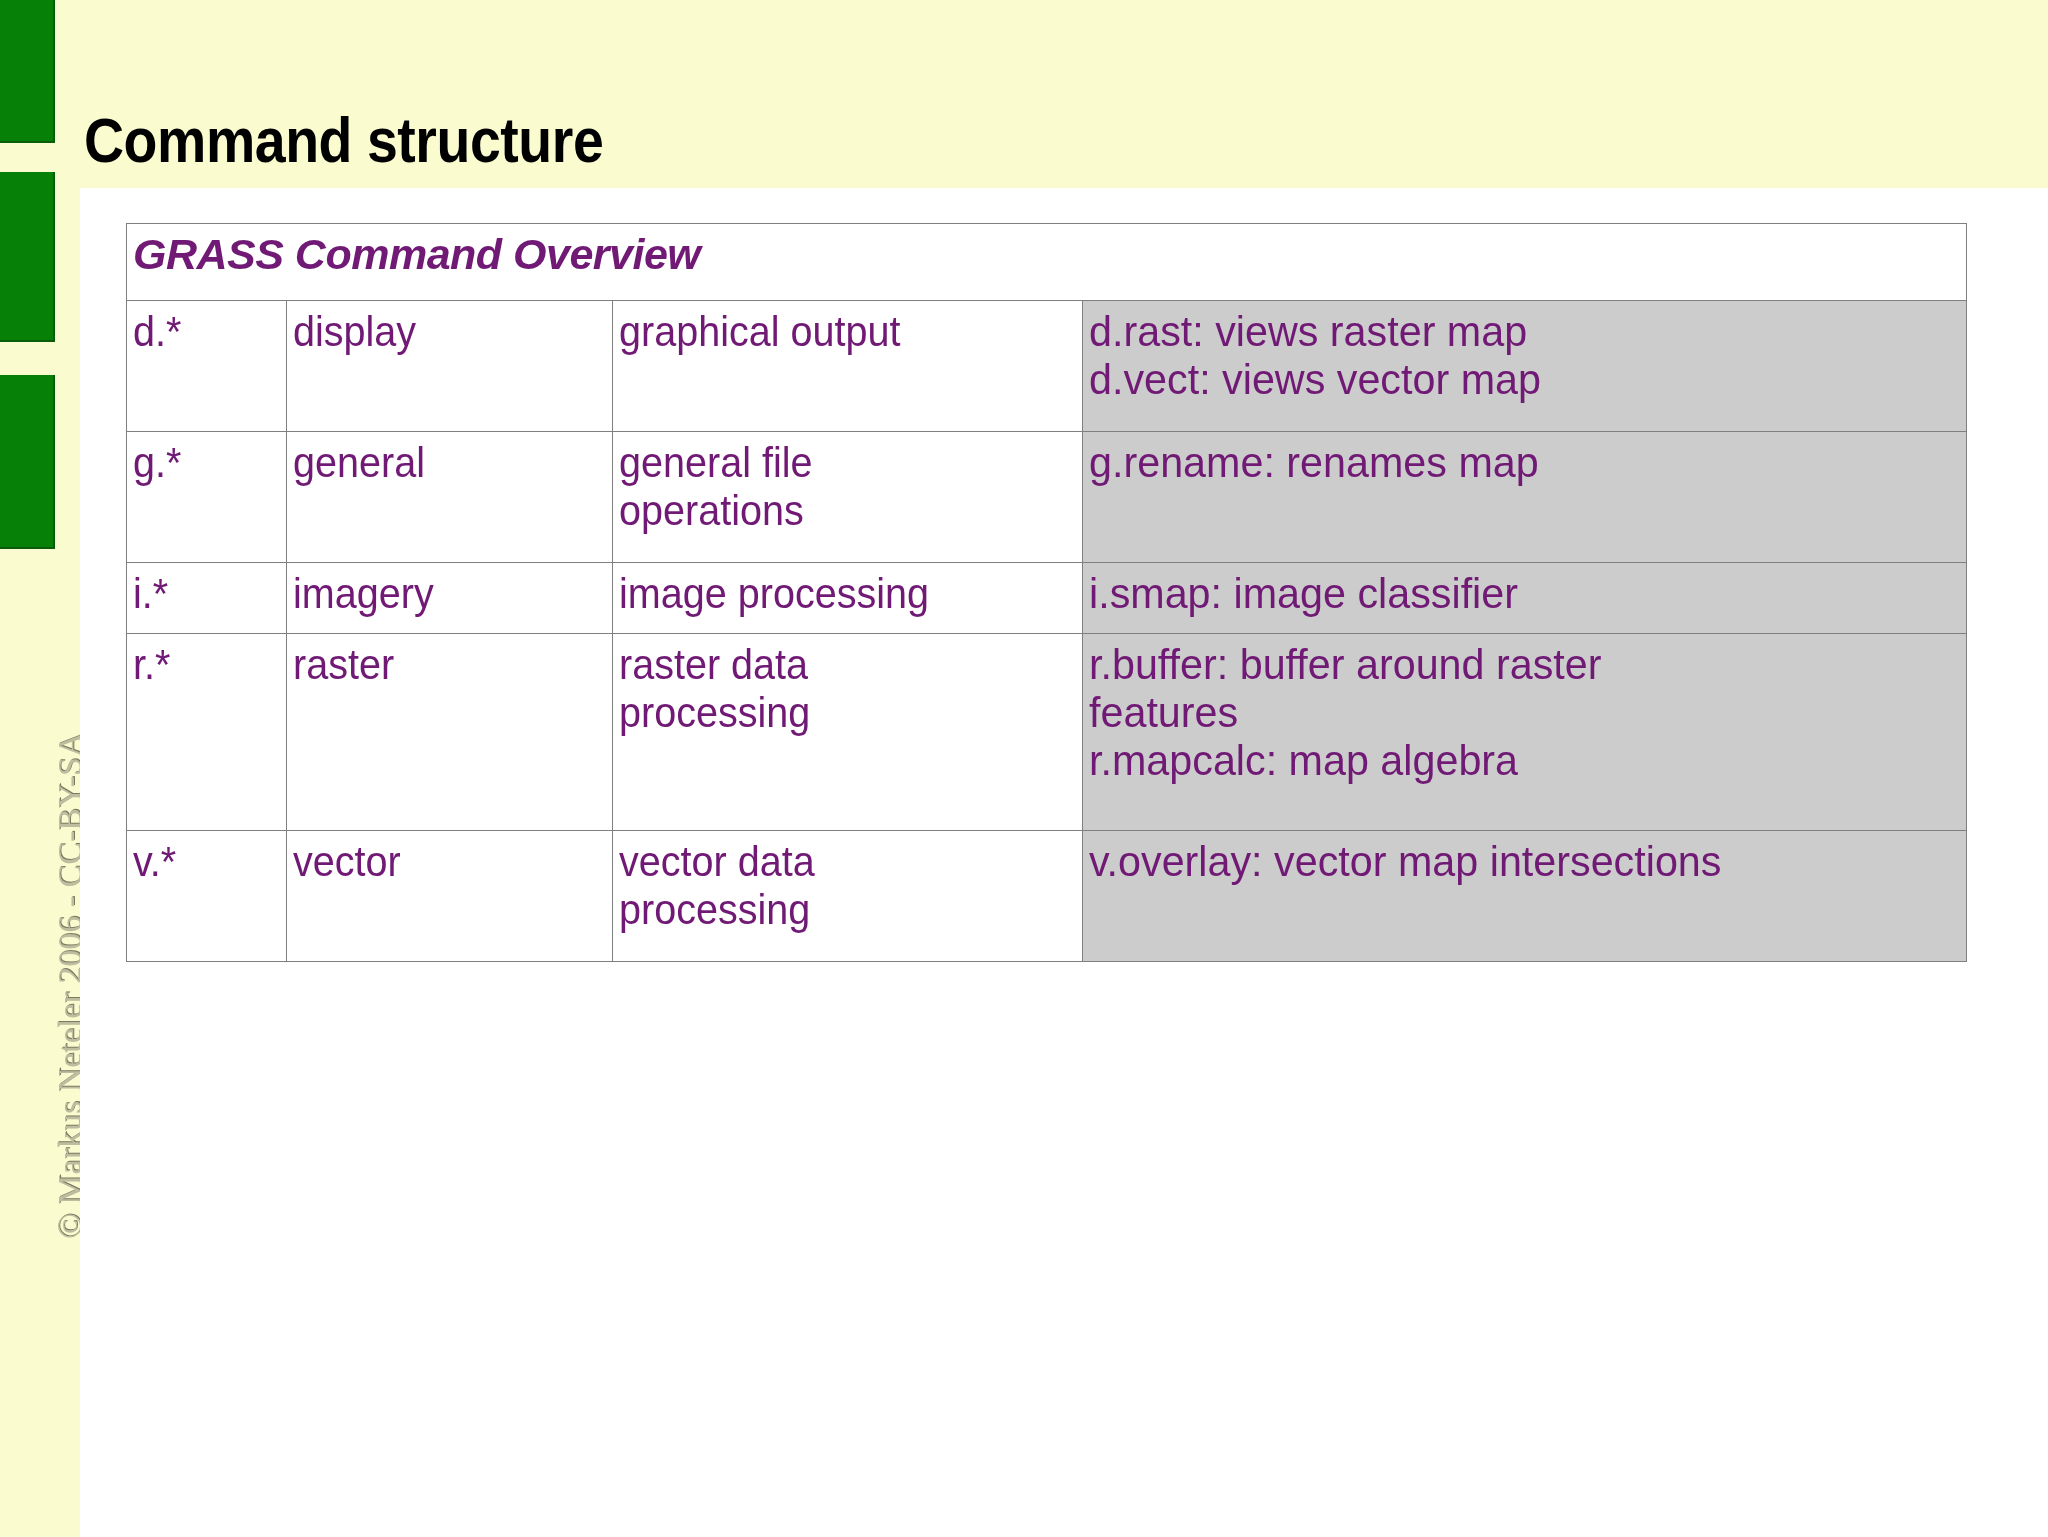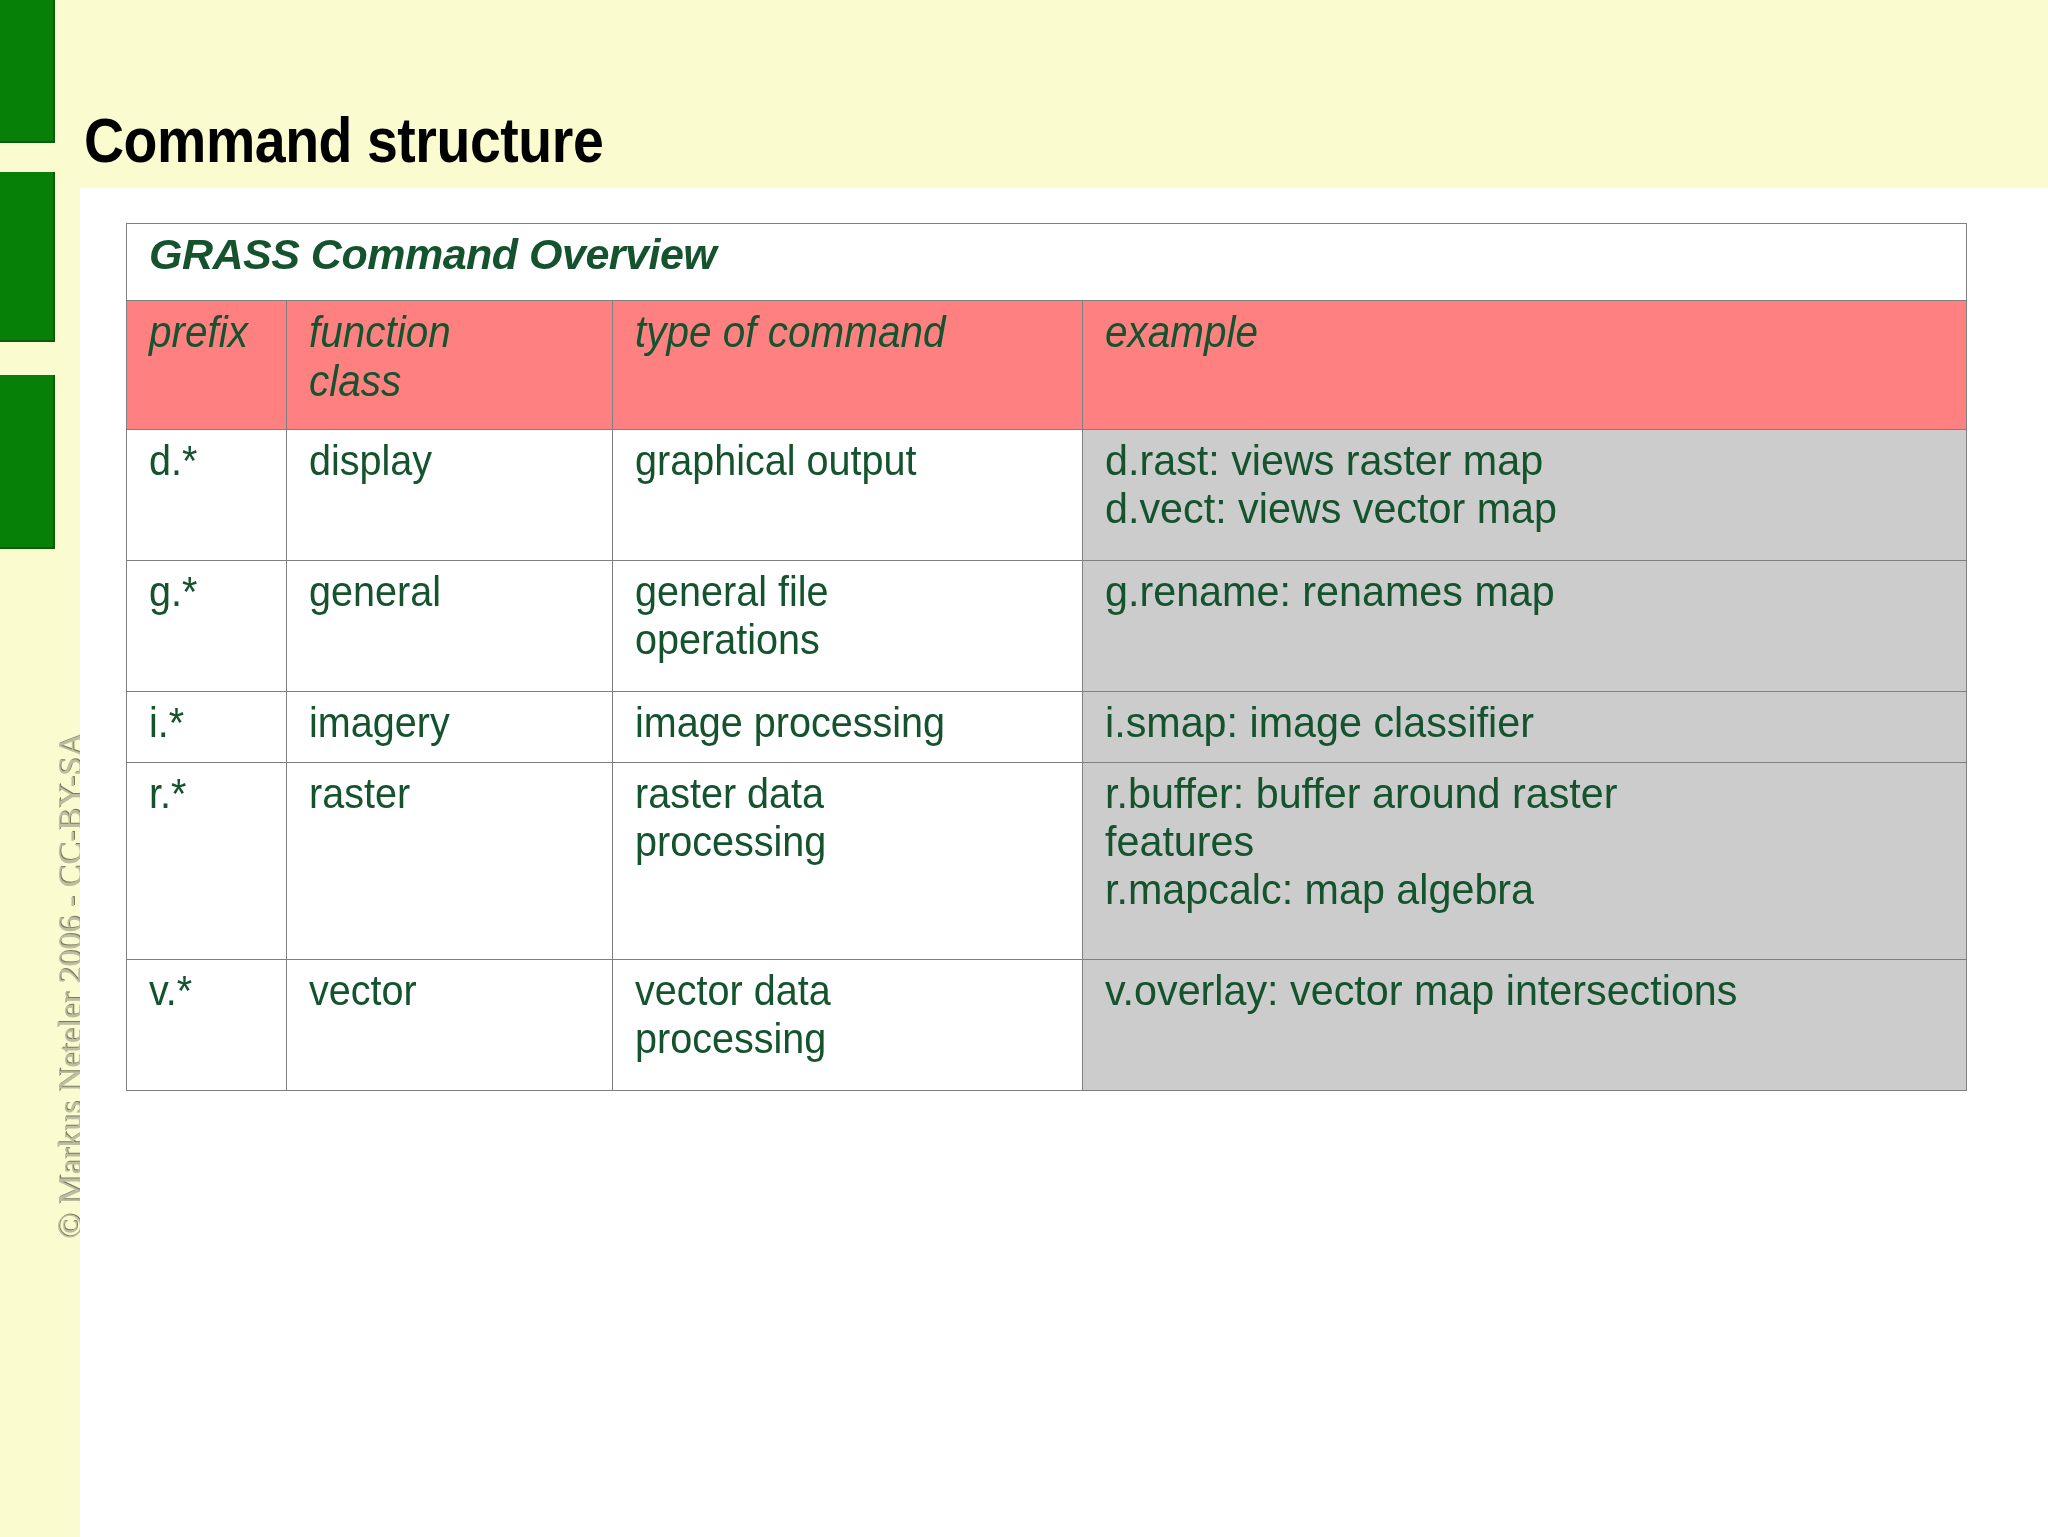--- a/index.html
+++ b/index.html
@@ -91,11 +91,11 @@
   }
   .overview-table td {
     border: 1px solid #7f7f7f;
-    padding: 6px 10px 10px 22px;
+    padding: 6px 10px 10px 6px;
     vertical-align: top;
     font-size: 43px;
     line-height: 1.12;
-    color: #14532d;
+    color: #701a75;
   }
   .col-prefix   { width: 160px; }
   .col-class    { width: 326px; }

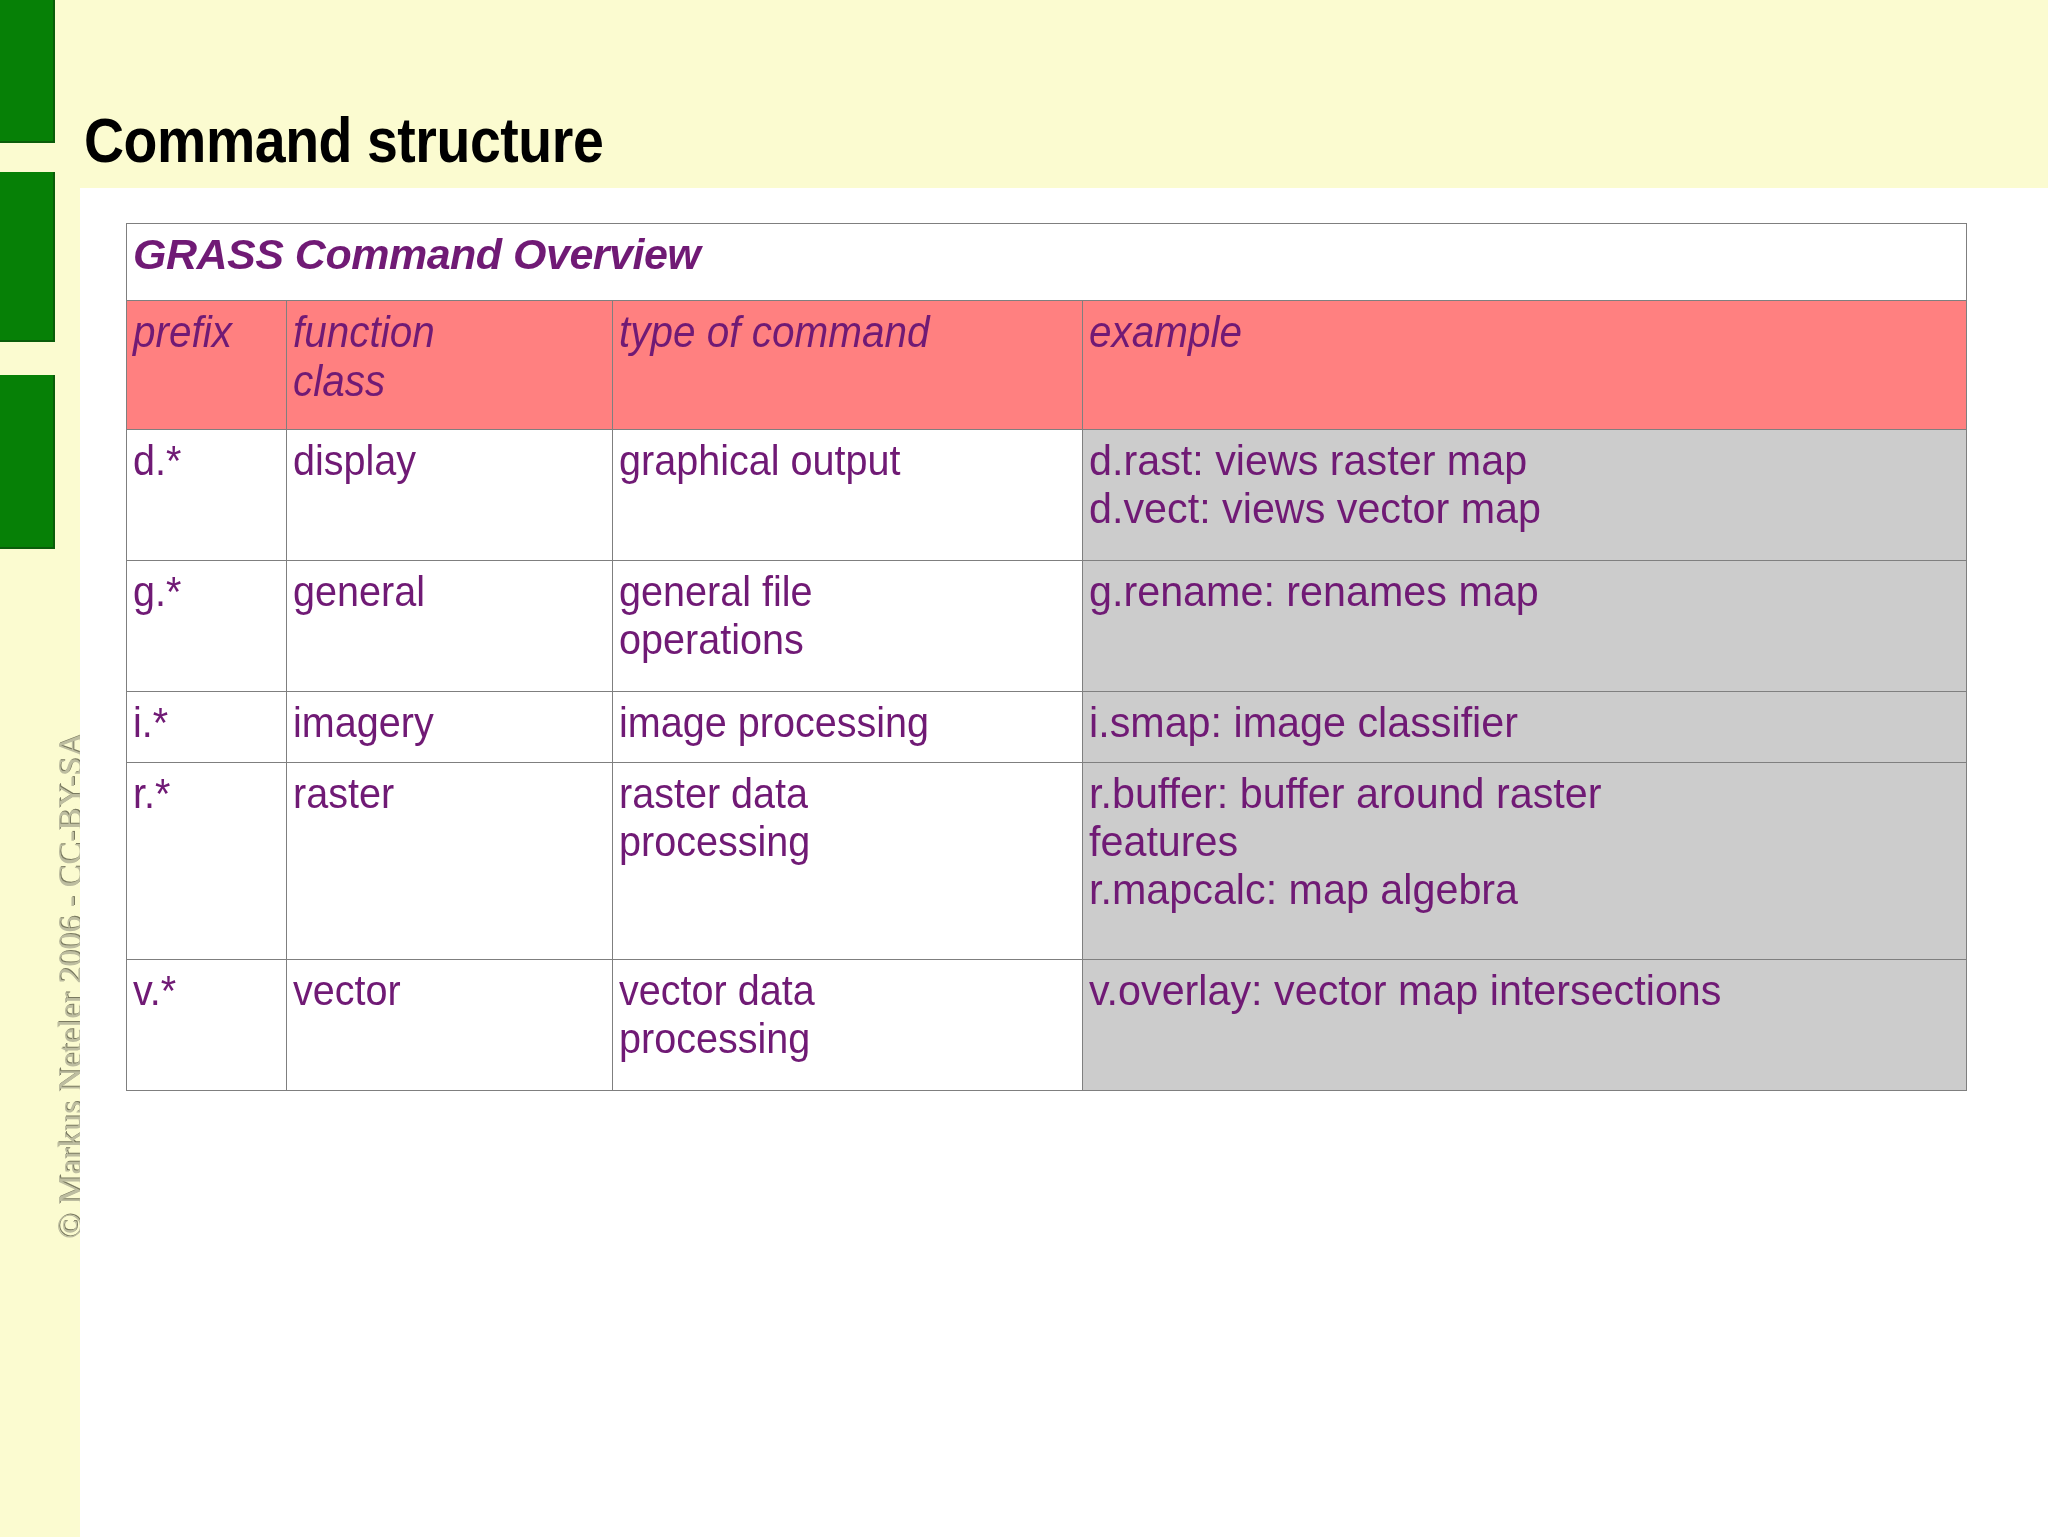--- a/index.html
+++ b/index.html
@@ -172,13 +172,6 @@
       <tr>
         <td class="title-cell" colspan="4">GRASS Command Overview</td>
       </tr>
-      <tr class="hdr">
-        <td><span class="squeeze">prefix</span></td>
-        <td><span class="squeeze">function
-class</span></td>
-        <td><span class="squeeze">type of command</span></td>
-        <td><span class="squeeze">example</span></td>
-      </tr>
 
       <tr class="r-two">
         <td class="cell-prefix"><span class="squeeze">d.*</span></td>

